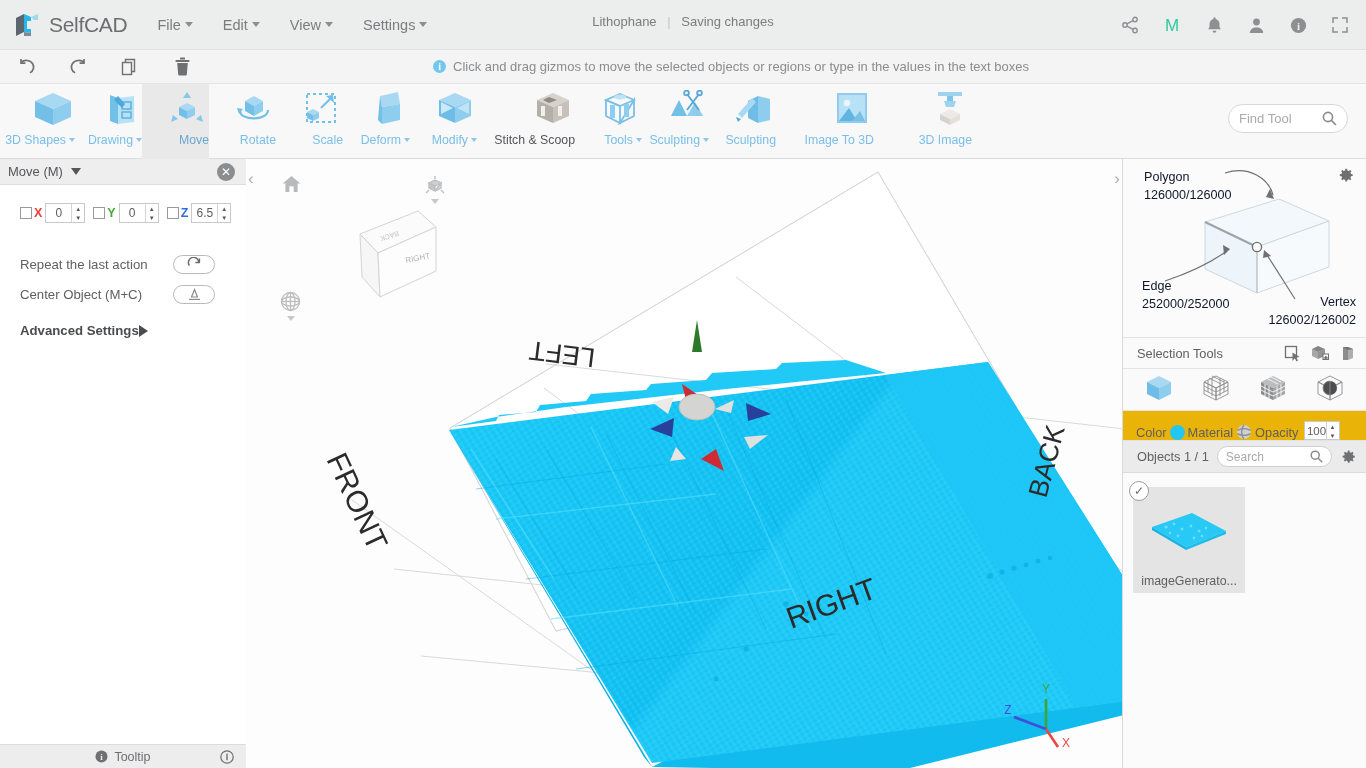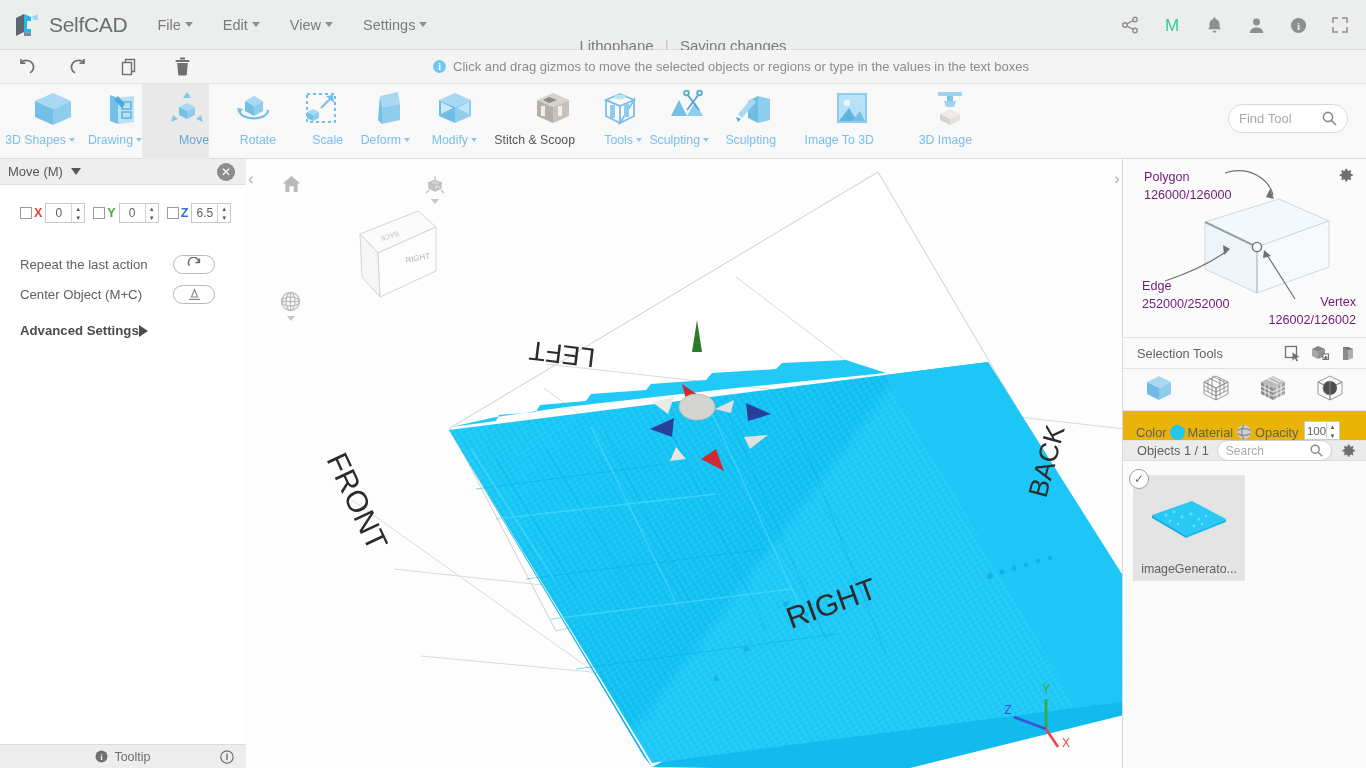--- a/index.html
+++ b/index.html
@@ -31,7 +31,7 @@
   }
   #doc-title {
     position:absolute; left:0; right:0; top:14px; text-align:center;
-    font-size:15px; color:#7b7c7e; pointer-events:none;margin-top:23px;
+    font-size:13px; color:#7b7c7e; pointer-events:none;
   }
   #doc-title .sep { color:#c3c4c6; margin:0 7px; font-weight:300; }
   #top-icons {

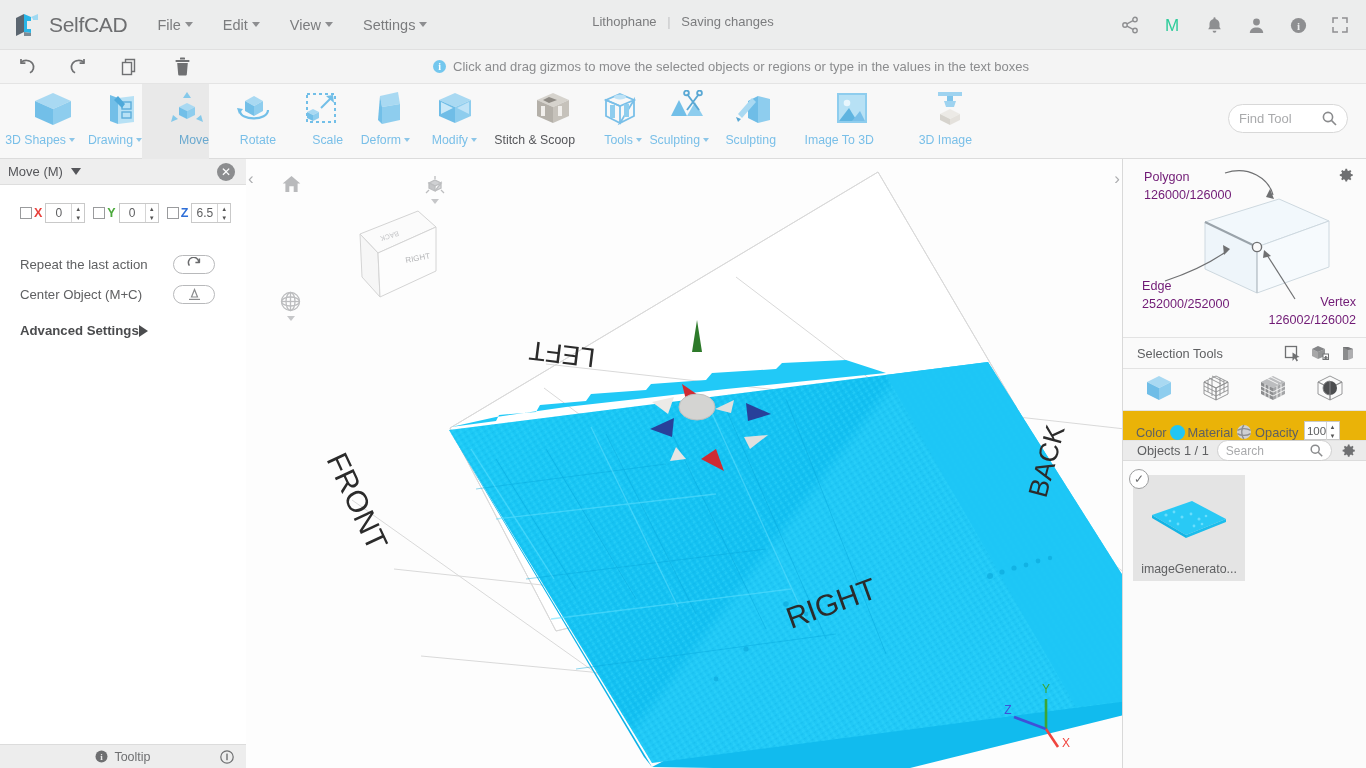--- a/index.html
+++ b/index.html
@@ -183,7 +183,7 @@
   }
   #countsbox { position:relative; height:178px; }
   #gear-top { position:absolute; right:12px; top:8px; cursor:pointer; }
-  .cntlbl { position:absolute; font-size:12.6px; color:#701a75; line-height:1.45; }
+  .cntlbl { position:absolute; font-size:12.6px; color:#0f172a; line-height:1.45; }
   #cnt-poly { left:21px; top:9px; }
   #cnt-edge { left:19px; top:118px; }
   #cnt-vert { right:10px; top:134px; text-align:right; }

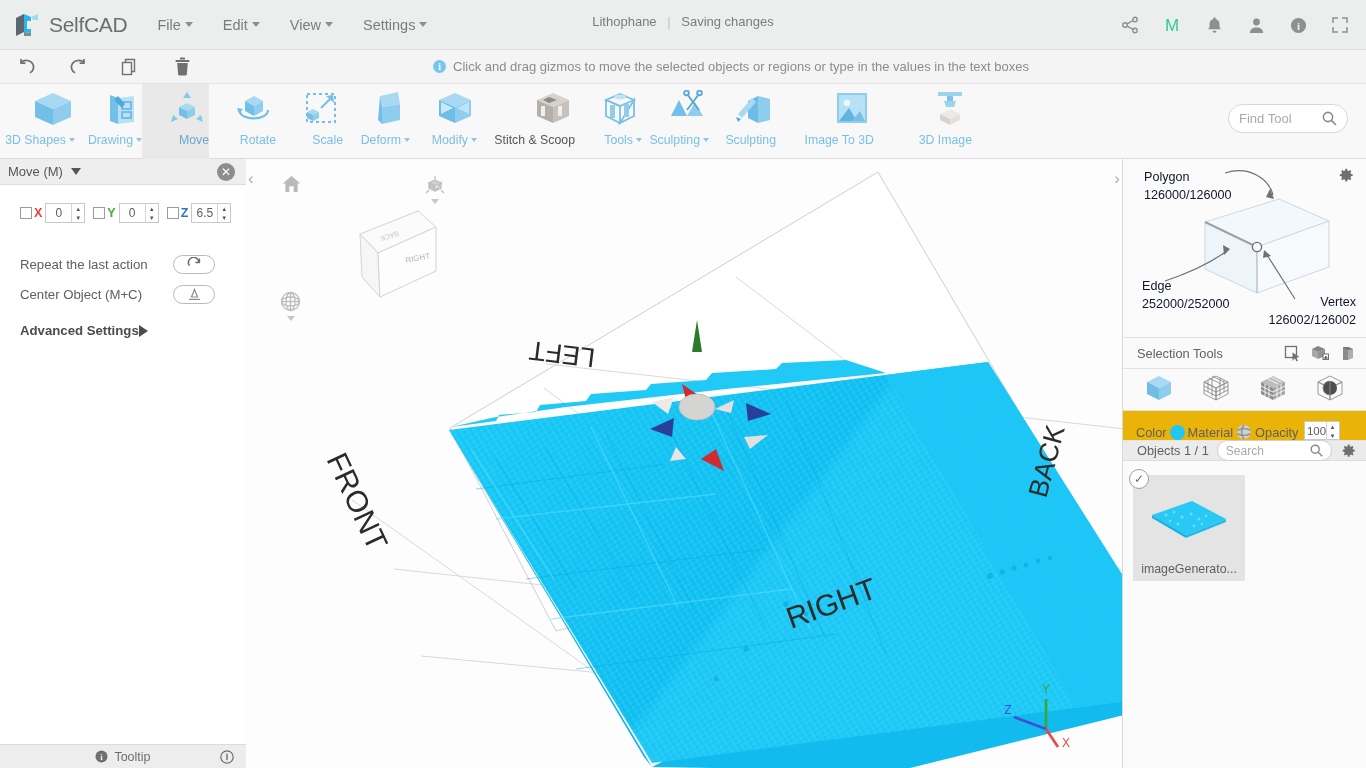--- a/index.html
+++ b/index.html
@@ -212,7 +212,7 @@
   #opbox input { border:none;outline:none;width:24px;font-size:11.5px;color:#5d5e60;
     text-align:center;font-family:"Liberation Sans",sans-serif; background:transparent; }
   #objhead {
-    height:20px; background:#ebebeb; border-bottom:1px solid #dcdcdc;
+    height:32px; background:#ebebeb; border-bottom:1px solid #dcdcdc;
     display:flex; align-items:center; padding:0 10px 0 14px; gap:8px;
   }
   #objhead .t { font-size:12.8px; color:#5f6062; }

